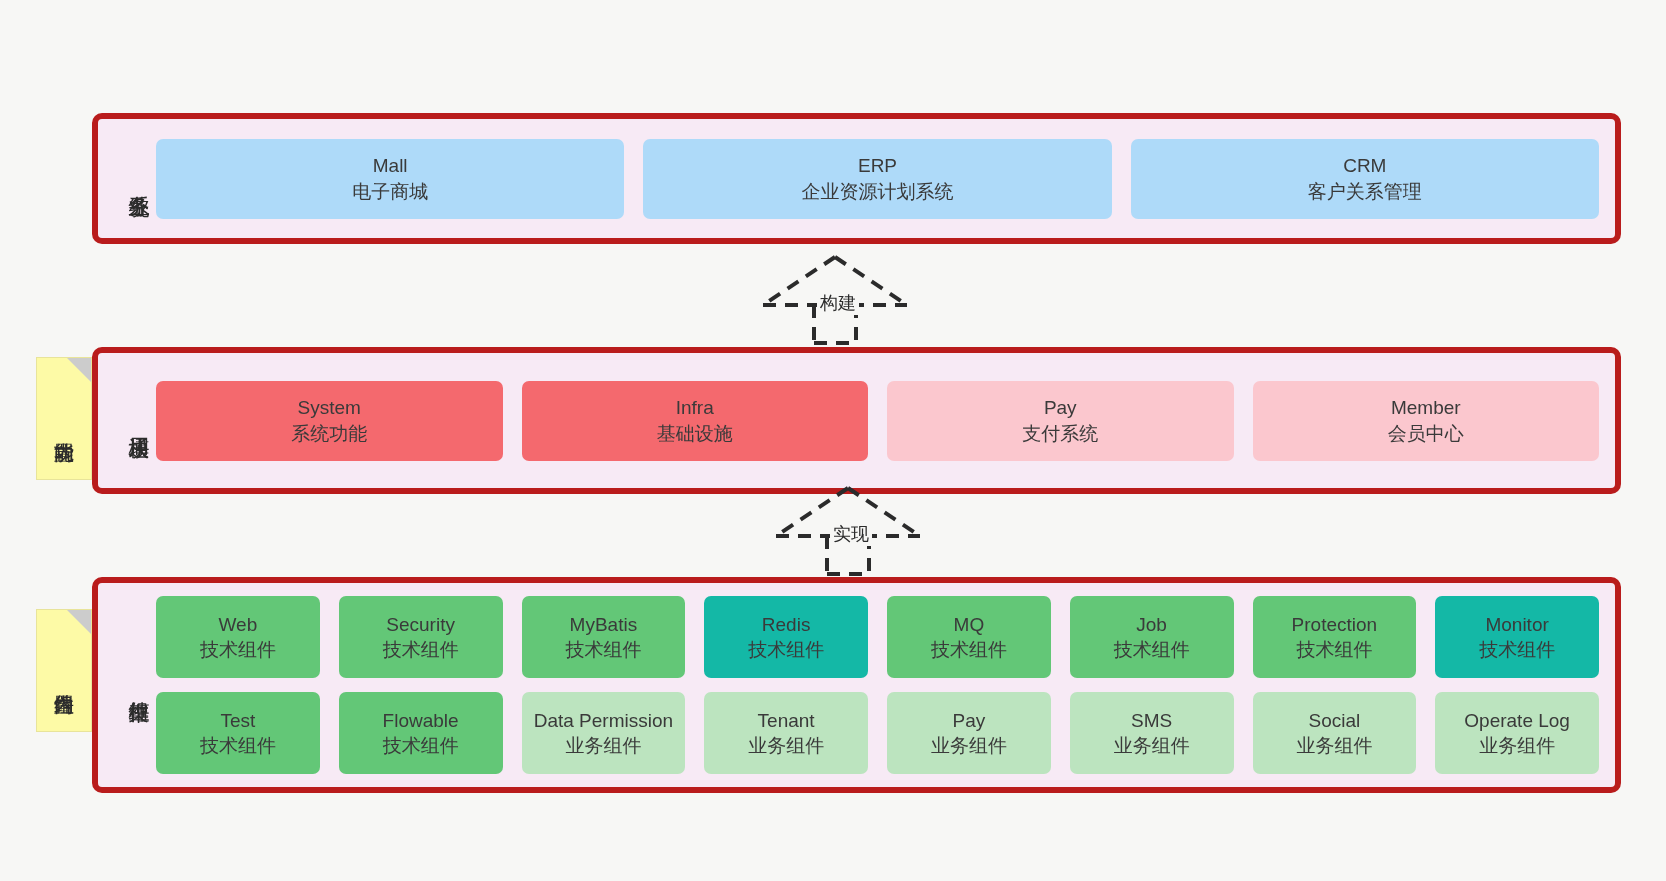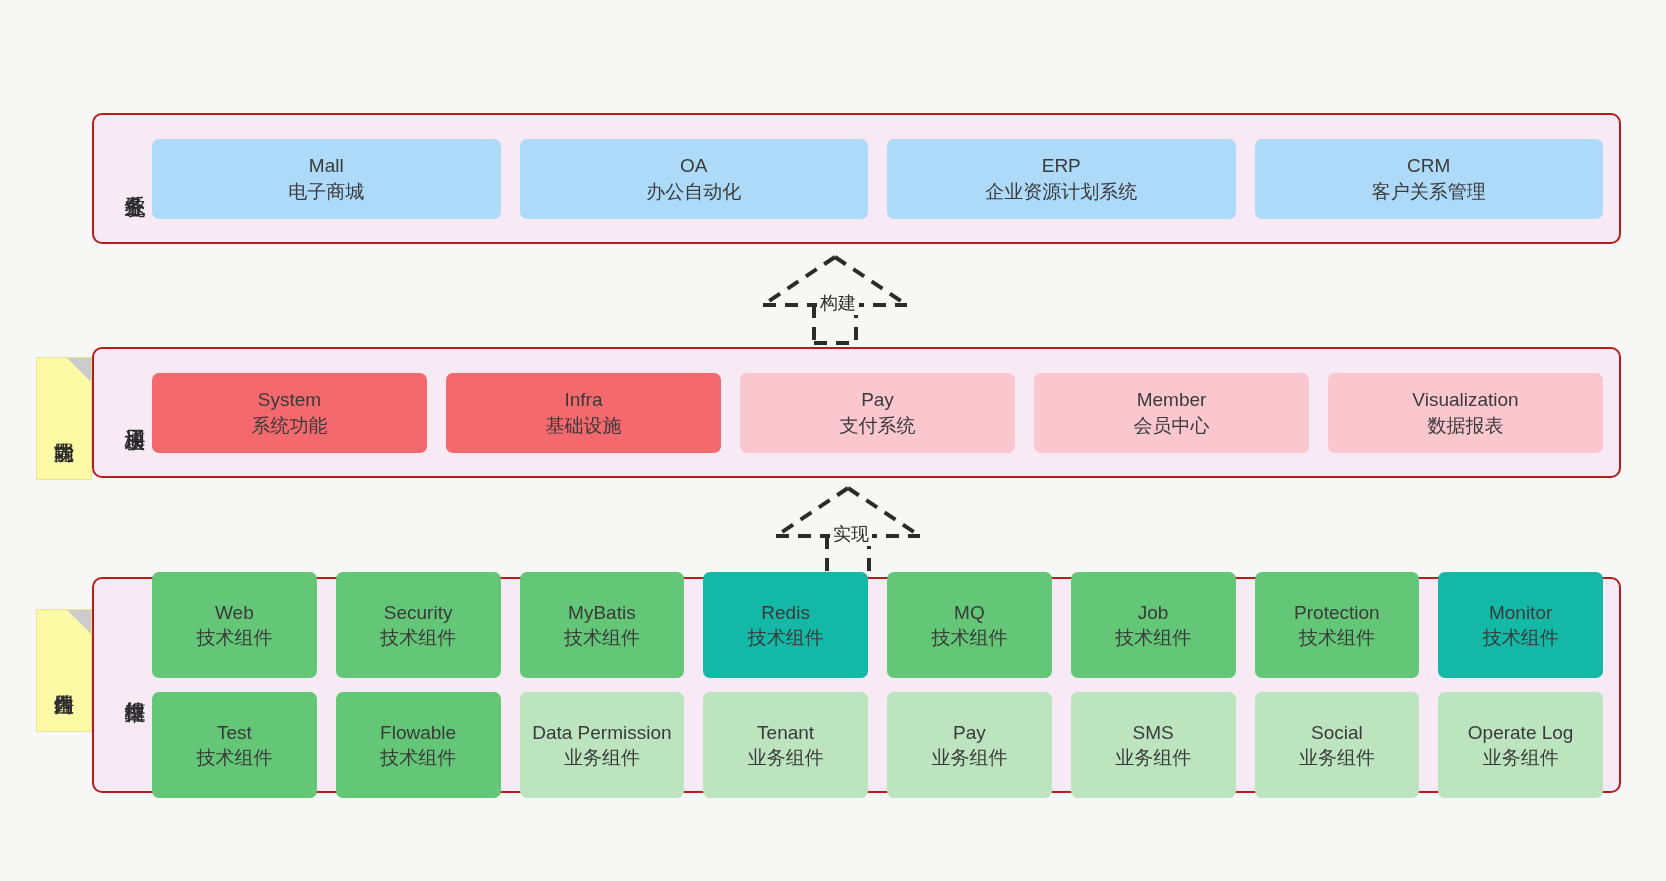--- a/index.html
+++ b/index.html
@@ -18,7 +18,7 @@
     position:absolute;
     box-sizing:border-box;
     background:#f7eaf5;
-    border:2px solid #b91c1c;
+    border:6px solid #b91c1c;
     border-radius:10px;
     display:flex;
     align-items:center;

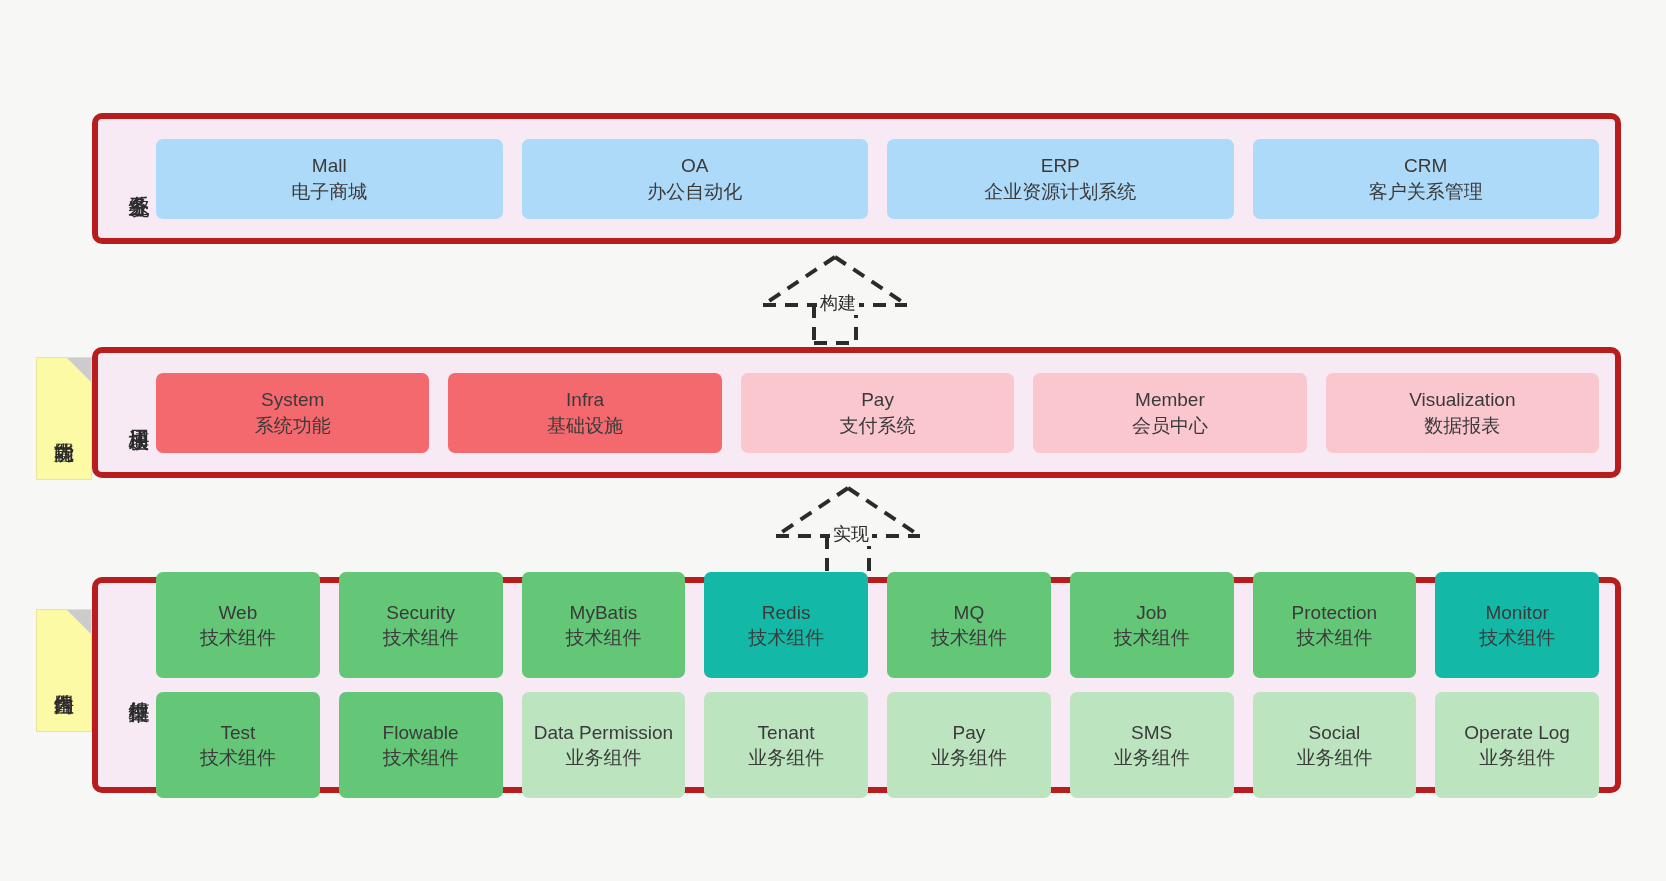--- a/index.html
+++ b/index.html
@@ -141,10 +141,6 @@
           <span class="t2">电子商城</span>
         </div>
         <div class="cell">
-          <span class="t1">OA</span>
-          <span class="t2">办公自动化</span>
-        </div>
-        <div class="cell">
           <span class="t1">ERP</span>
           <span class="t2">企业资源计划系统</span>
         </div>

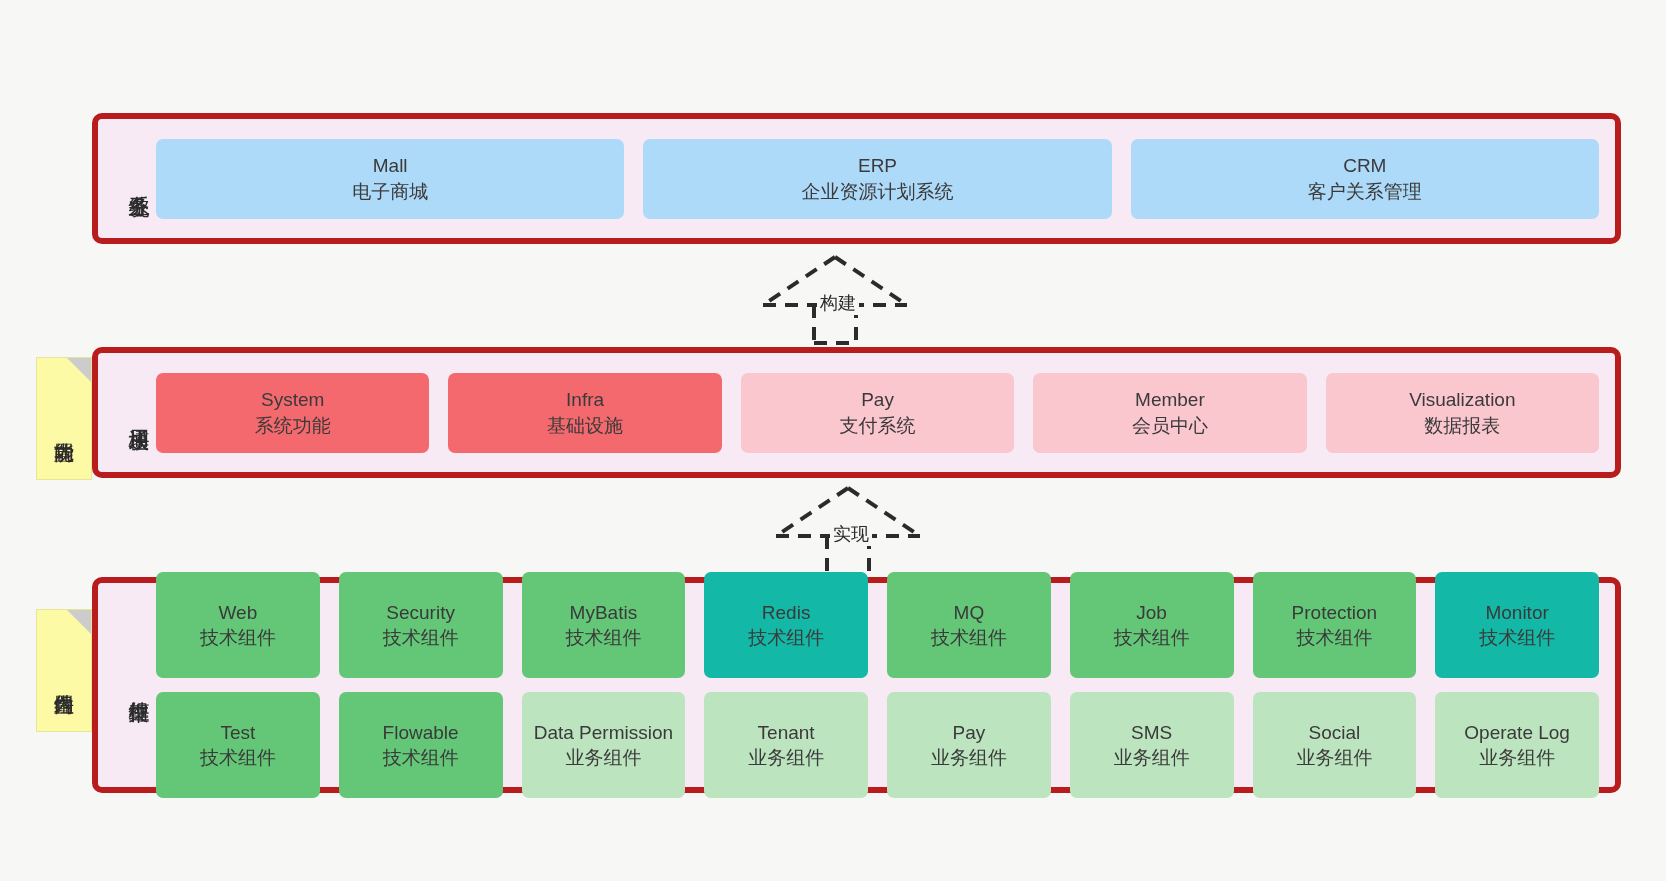--- a/index.html
+++ b/index.html
@@ -74,7 +74,7 @@
   #layer-business{left:92px;top:113px;width:1529px;height:131px;}
   #layer-business .cell{height:80px;background:#aedaf9;}
 
-  #layer-common{left:92px;top:347px;width:1529px;height:131px;}
+  #layer-common{left:92px;top:347px;width:1529px;height:147px;}
   #layer-common .cell{height:80px;}
 
   #layer-framework{left:92px;top:577px;width:1529px;height:216px;}

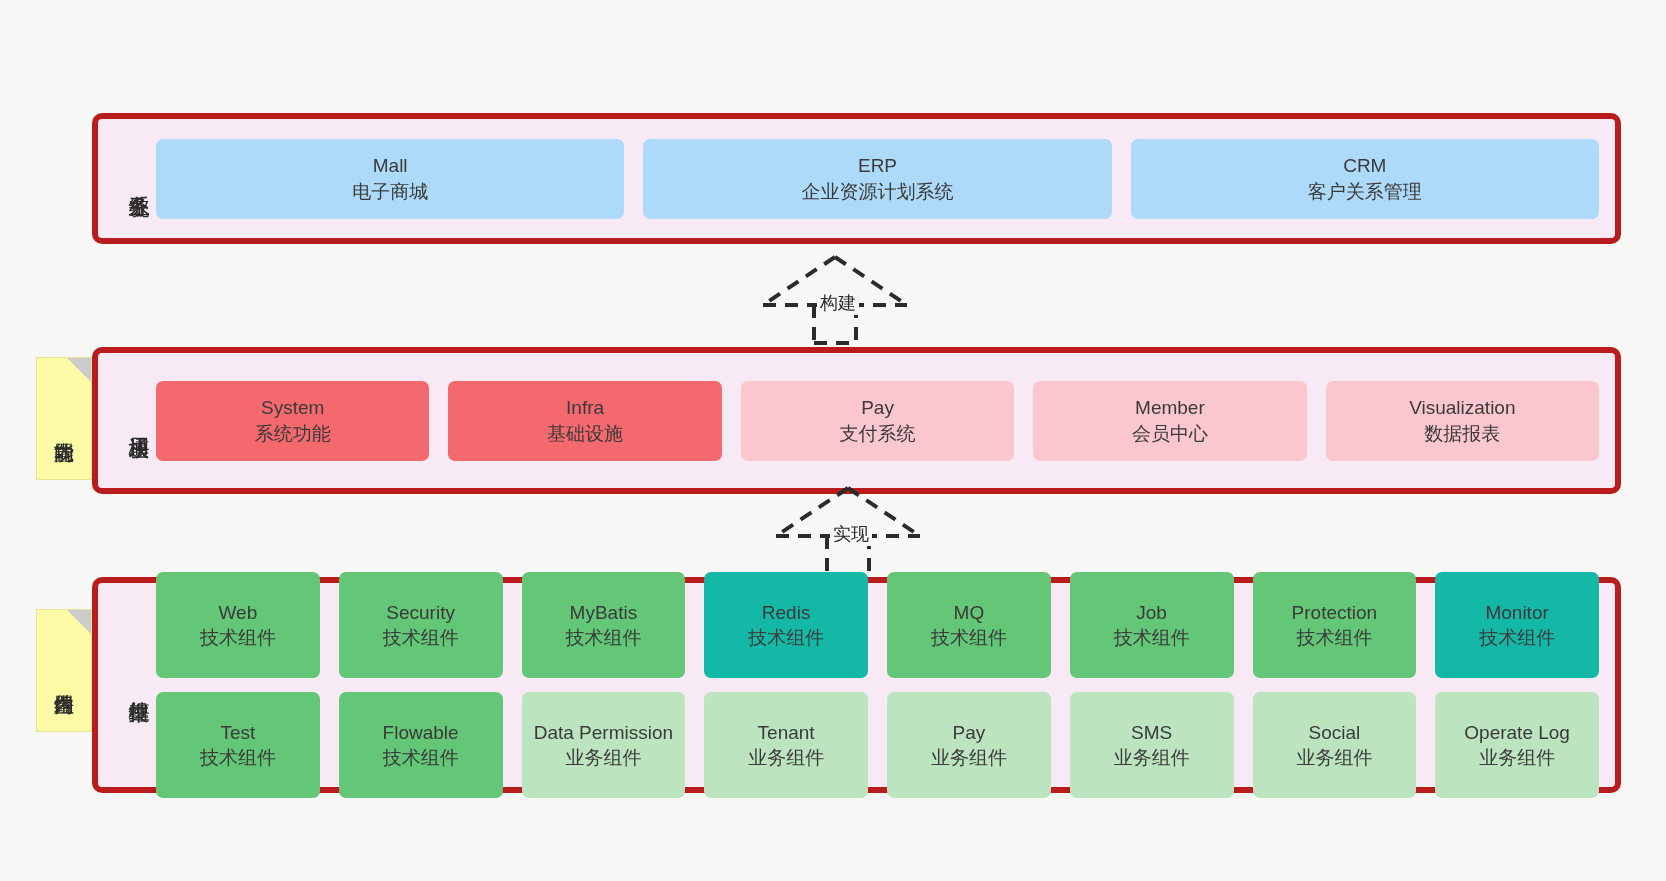--- a/index.html
+++ b/index.html
@@ -189,10 +189,6 @@
           <span class="t1">Member</span>
           <span class="t2">会员中心</span>
         </div>
-        <div class="cell" style="background:#fbc7ce">
-          <span class="t1">Visualization</span>
-          <span class="t2">数据报表</span>
-        </div>
       </div>
     </div>
   </div>

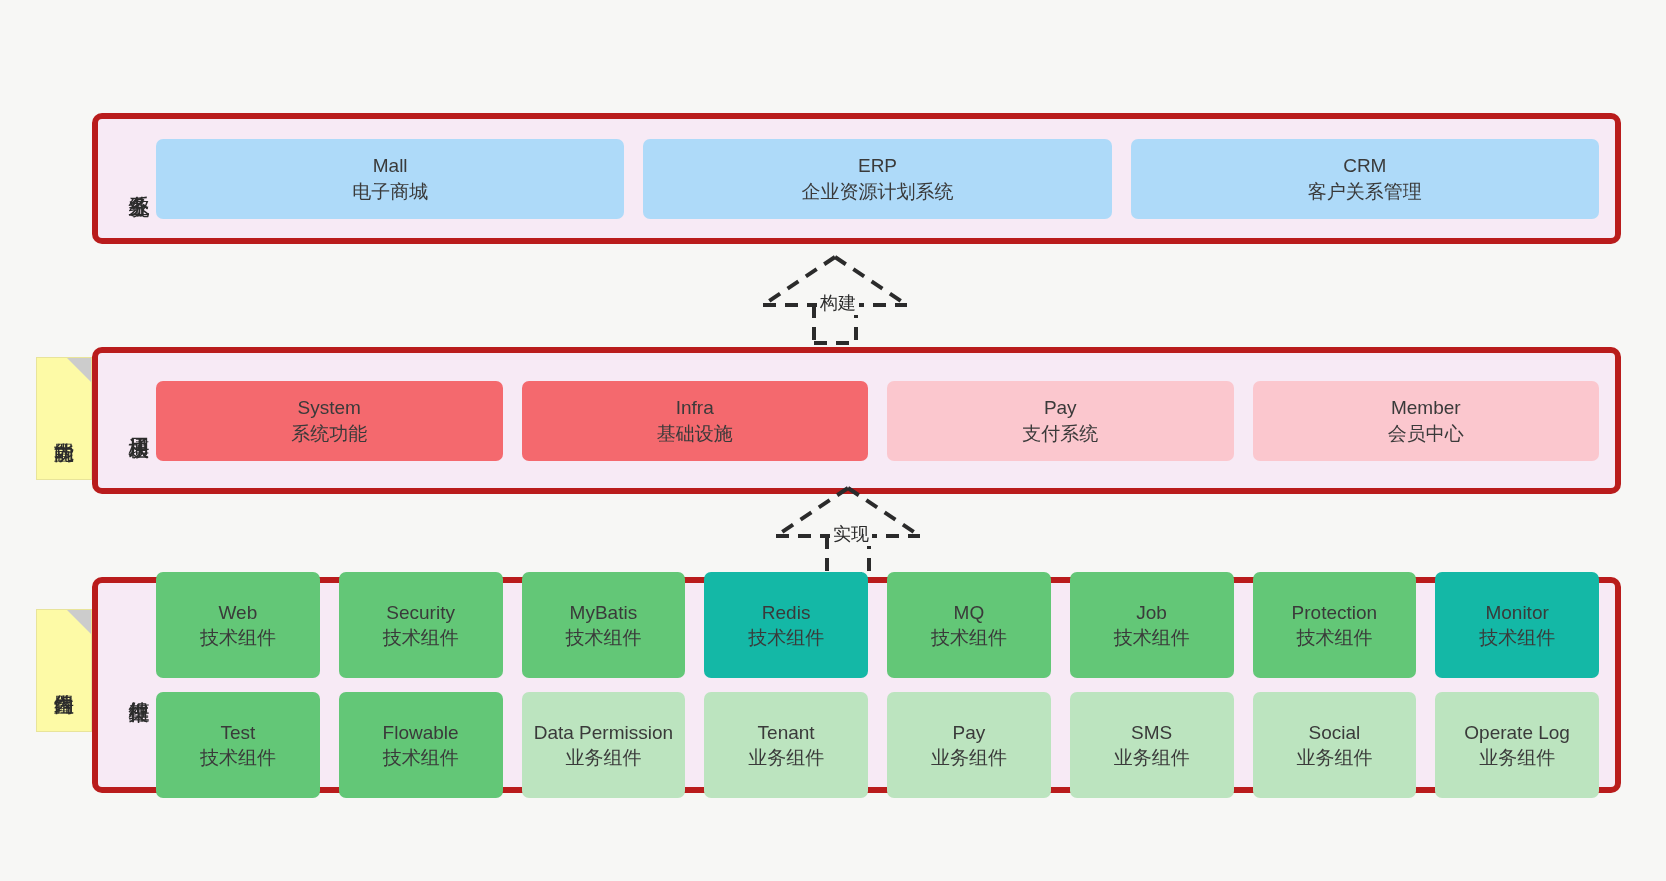--- a/index.html
+++ b/index.html
@@ -78,7 +78,7 @@
   #layer-common .cell{height:80px;}
 
   #layer-framework{left:92px;top:577px;width:1529px;height:216px;}
-  #layer-framework .cell{height:106px;}
+  #layer-framework .cell{height:82px;}
 
   
   .note{

